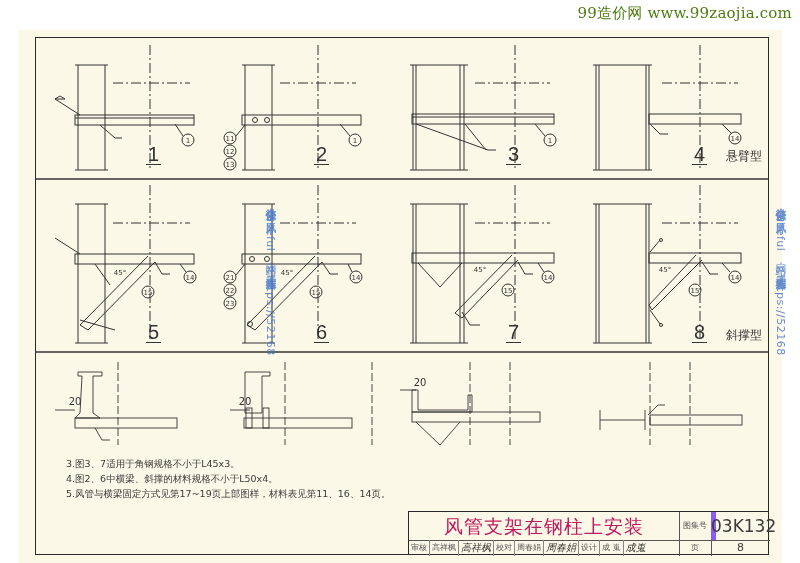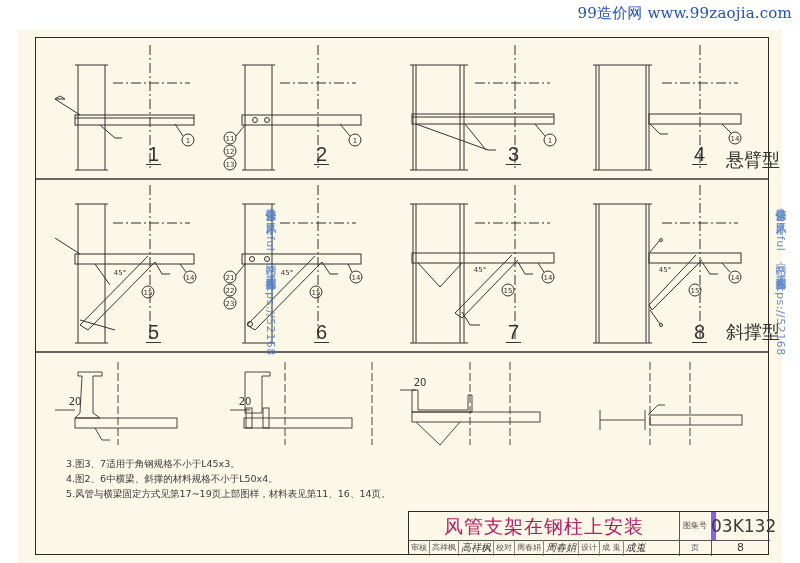--- a/index.html
+++ b/index.html
@@ -10,7 +10,7 @@
   }
   .site-header {
     position:absolute; top:4px; right:8px;
-    color:#1d4ed8; font-size:15px; letter-spacing:0.2px;
+    color:#4d7c0f; font-size:15px; letter-spacing:0.2px;
     font-family: "DejaVu Serif", serif;
   }
   .paper {

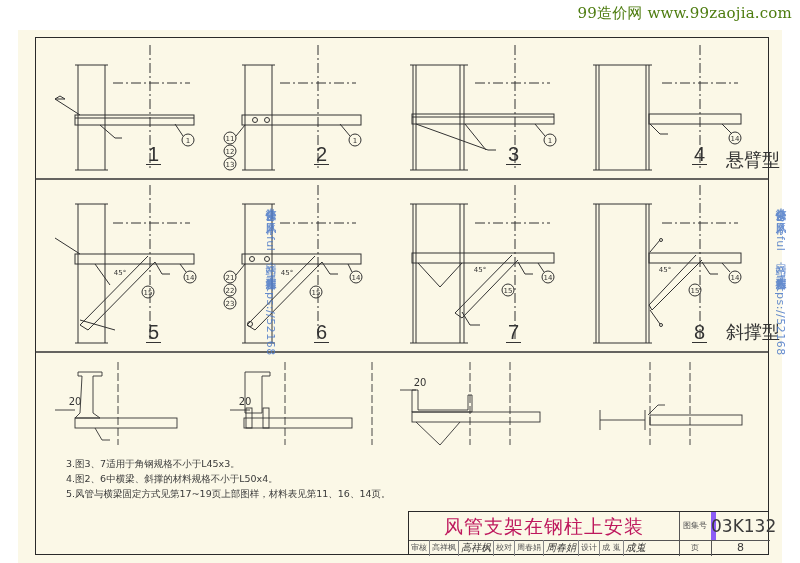--- a/index.html
+++ b/index.html
@@ -69,7 +69,7 @@
     border-bottom:1.5px solid #333; line-height:20px; padding:0 2px;
     font-family: "Liberation Sans", sans-serif;
   }
-  .type-label { position:absolute; font-size:18px; color:#333; }
+  .type-label { position:absolute; font-size:12px; color:#333; }
   .watermark {
     position:absolute; writing-mode:vertical-rl; color:#4a78c8;
     font-size:11px; letter-spacing:0.5px; white-space:nowrap; opacity:0.85;

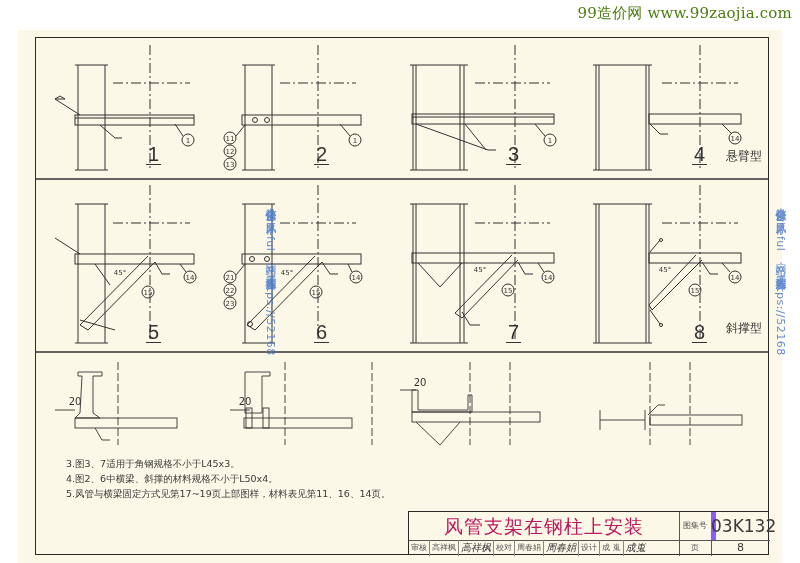--- a/index.html
+++ b/index.html
@@ -304,7 +304,7 @@
 <div class="fig-label" style="left:314px;top:322px;">6</div>
 <div class="fig-label" style="left:506px;top:322px;">7</div>
 <div class="fig-label" style="left:692px;top:322px;">8</div>
-<div class="type-label" style="left:726px;top:320px;text-align:right;">斜撑型</div>
+<div class="type-label" style="left:726px;top:327px;text-align:right;">斜撑型</div>
 
 <div class="notes">
   <div class="row indent">3.图3、7适用于角钢规格不小于L45x3。</div>

